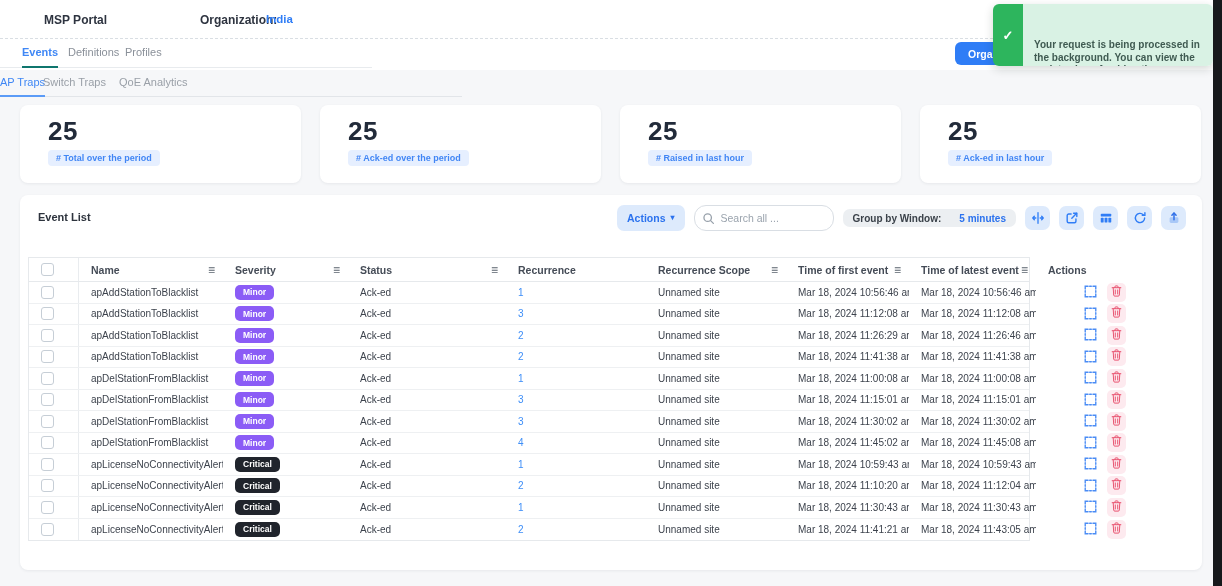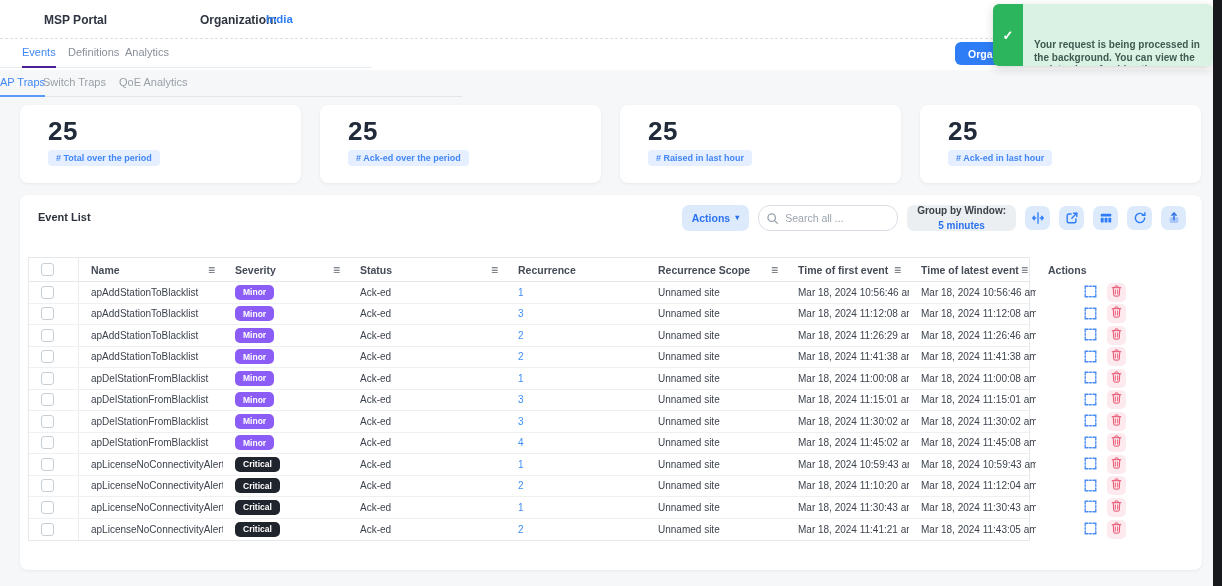--- a/index.html
+++ b/index.html
@@ -18,7 +18,7 @@
   .tabs-row { position:absolute; left:0; top:39px; width:1213px; height:31px; background:#fff; }
   .tabs-border { position:absolute; left:0; top:28px; width:372px; height:1px; background:#e8ebee; }
   .tab { position:absolute; top:7px; font-size:11px; color:#8a9099; cursor:pointer; padding-bottom:8px; }
-  .tab.active { color:#3f87f5; border-bottom:2px solid #4c1d95; }
+  .tab.active { color:#3f87f5; border-bottom:2px solid #0f766e;font-weight:bold; }
   .tab-events { left:22px; }
   .tab-definitions { left:68px; }
   .tab-profiles { left:125px; }

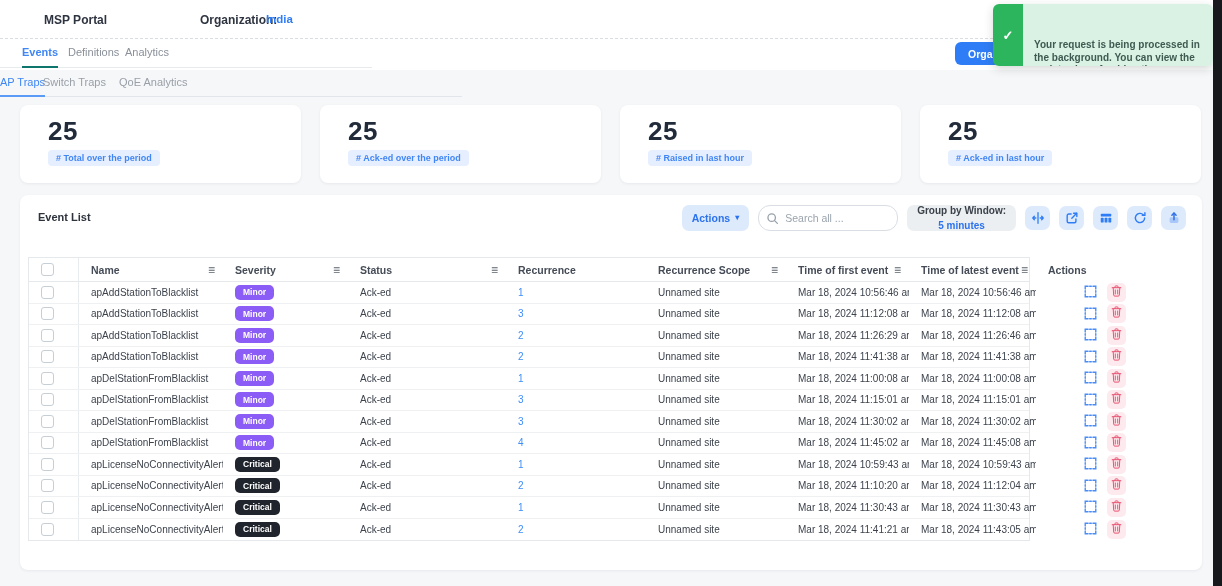--- a/index.html
+++ b/index.html
@@ -113,7 +113,7 @@
       <div class="tabs-border"></div>
       <span class="tab tab-events active">Events</span>
       <span class="tab tab-definitions">Definitions</span>
-      <span class="tab tab-profiles">Analytics</span>
+      <span class="tab tab-profiles">Profiles</span>
       <button class="organize-btn">Organi</button>
     </div>
   </div>

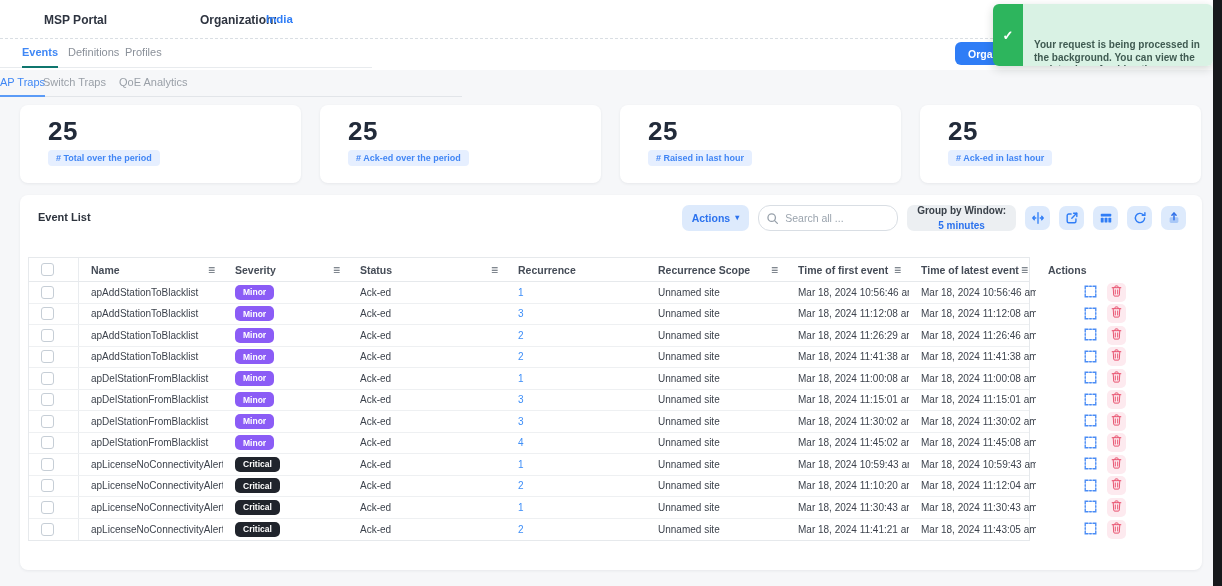--- a/index.html
+++ b/index.html
@@ -57,8 +57,8 @@
     padding:0 8px 0 26px; color:#3d434d; outline:none; font-family:Liberation Sans, sans-serif; }
   .search-input::placeholder { color:#9aa3ad; }
   .search-icon { position:absolute; left:8px; top:6px; width:13px; height:13px; }
-  .groupby { height:26px; background:#eceff2; border-radius:7px; display:flex; align-items:center; gap:4px;
-    padding:0 10px; font-size:10px; cursor:pointer;flex-direction:column; }
+  .groupby { height:18px; background:#eceff2; border-radius:7px; display:flex; align-items:center; gap:18px;
+    padding:0 10px; font-size:10px; cursor:pointer; }
   .groupby-label { font-weight:700; color:#3a4149; }
   .groupby-value { font-weight:700; color:#2b72ee; }
   .icon-btn { width:25px; height:24px; background:#ddeafc; border:none; border-radius:7px; cursor:pointer;

